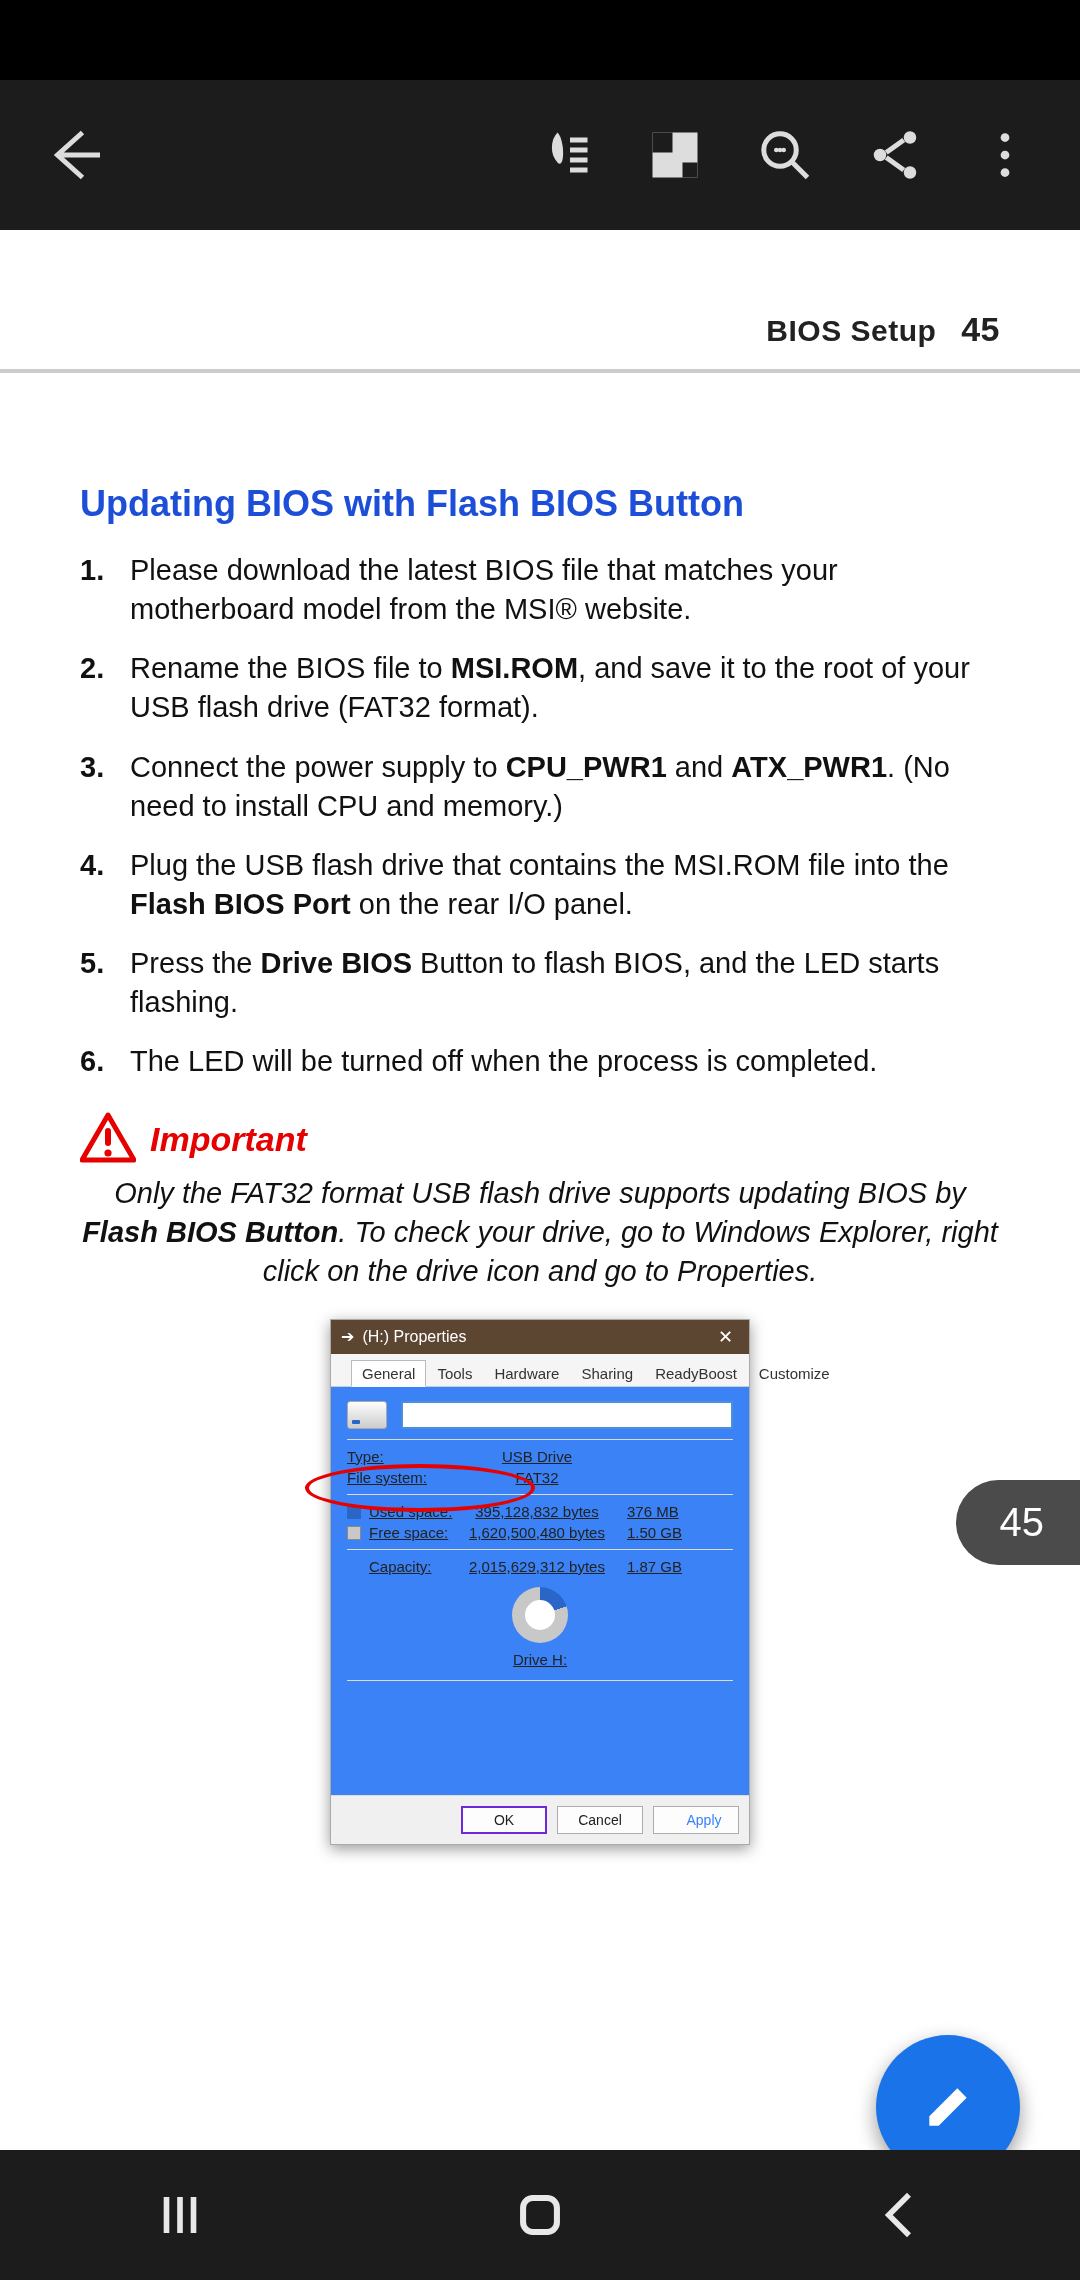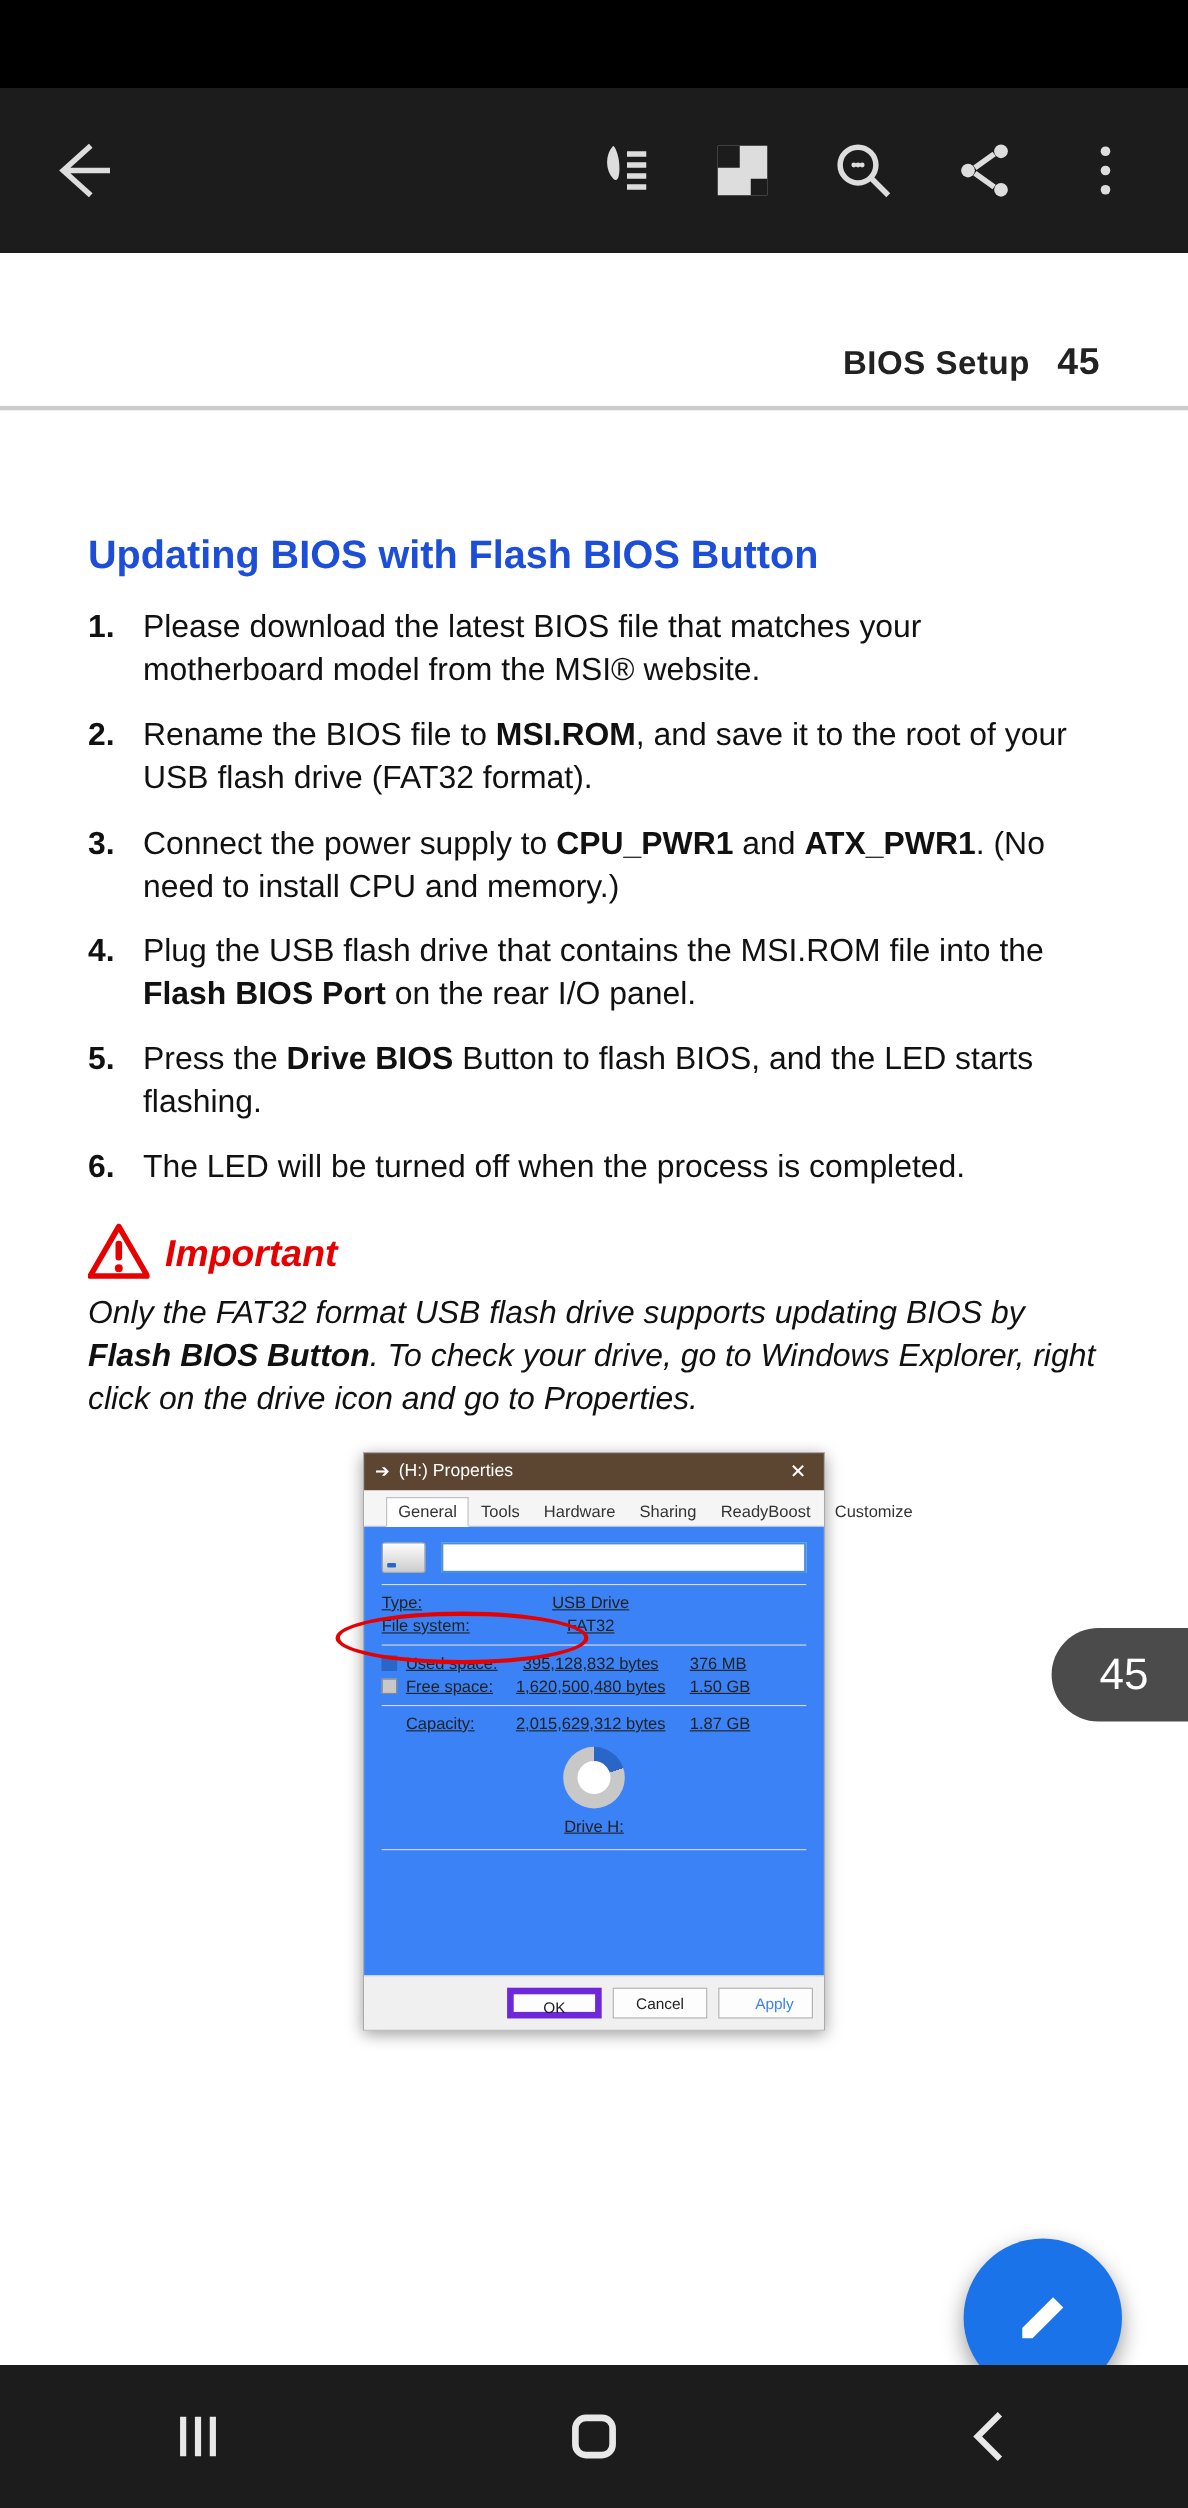--- a/index.html
+++ b/index.html
@@ -23,7 +23,7 @@
   .important-head { display:flex; align-items:center; gap:14px; }
   .important-head .warn-icon svg { width:56px; height:52px; }
   .important-head .lbl { color:#e60000; font-weight:700; font-style:italic; font-size:34px; }
-  .important-text { font-size:29px; font-style:italic; color:#111; line-height:1.35; margin-top:6px; }
+  .important-text { font-size:29px; font-style:italic; color:#111; line-height:1.35; margin-top:6px;text-align:center; }
   .important-text b { font-weight:700; }
 
   

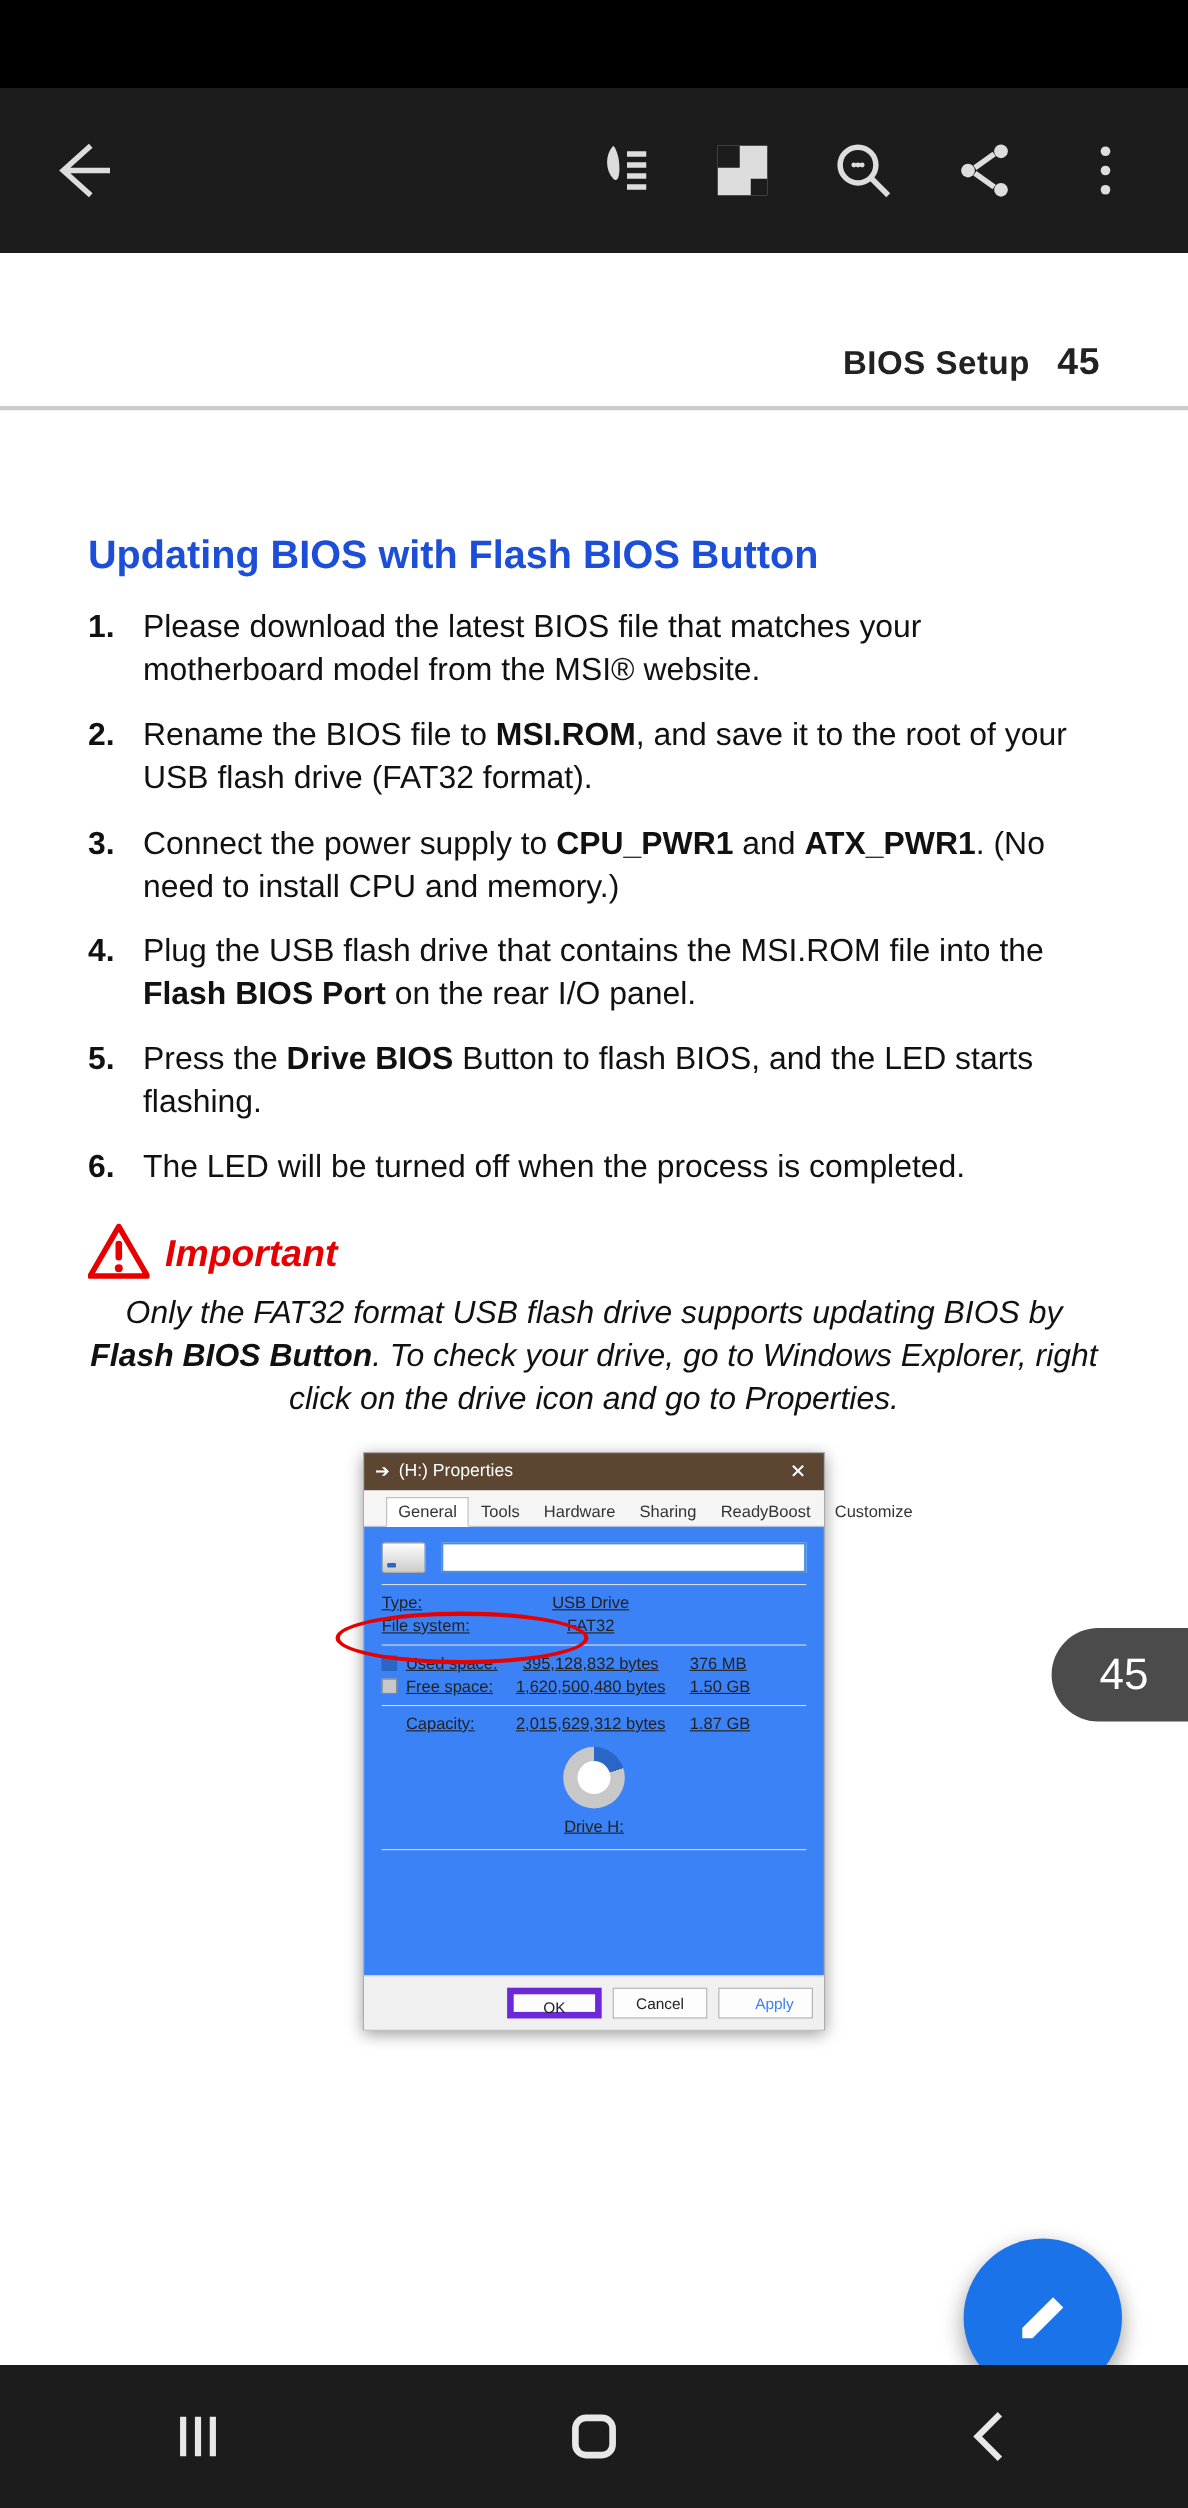--- a/index.html
+++ b/index.html
@@ -55,7 +55,7 @@
   .drive-label { font-size:15px; margin-top:8px; }
   .dlg-footer { background:#f0f0f0; border-top:1px solid #ddd; padding:10px; display:flex; justify-content:flex-end; gap:10px;}
   .dbtn { width:86px; height:28px; font-size:14px; background:#fdfdfd; border:1px solid #adadad; text-align:center; line-height:26px; }
-  .dbtn.primary { border:6px solid #6d28d9; line-height:24px;}
+  .dbtn.primary { border:2px solid #6d28d9; line-height:24px;}
   .dbtn.disabled { color:#3b82f6;padding-left:16px; }
 
   

